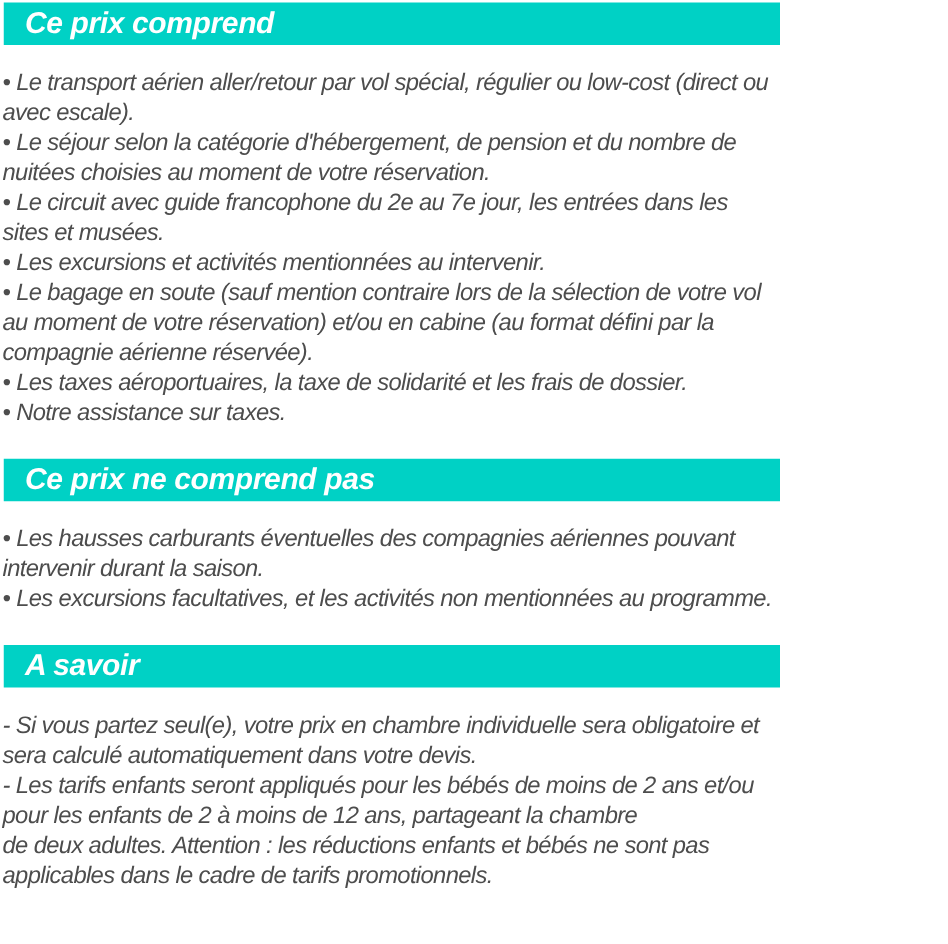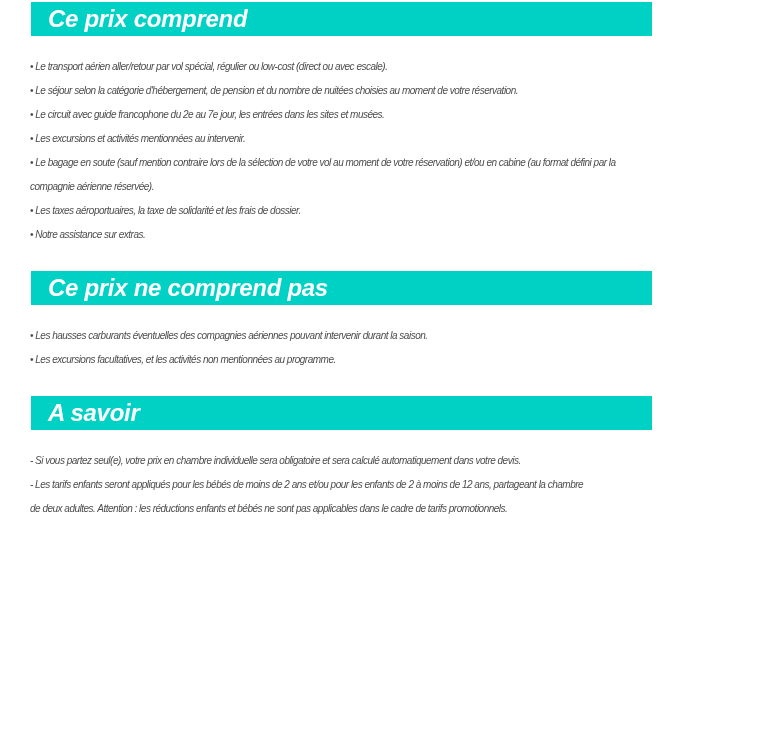--- a/index.html
+++ b/index.html
@@ -16,7 +16,6 @@
   .page {
     padding-top: 2px;
     width: 624px;
-    padding-left: 28px;
   }
   .section + .section {
     margin-top: 24px;

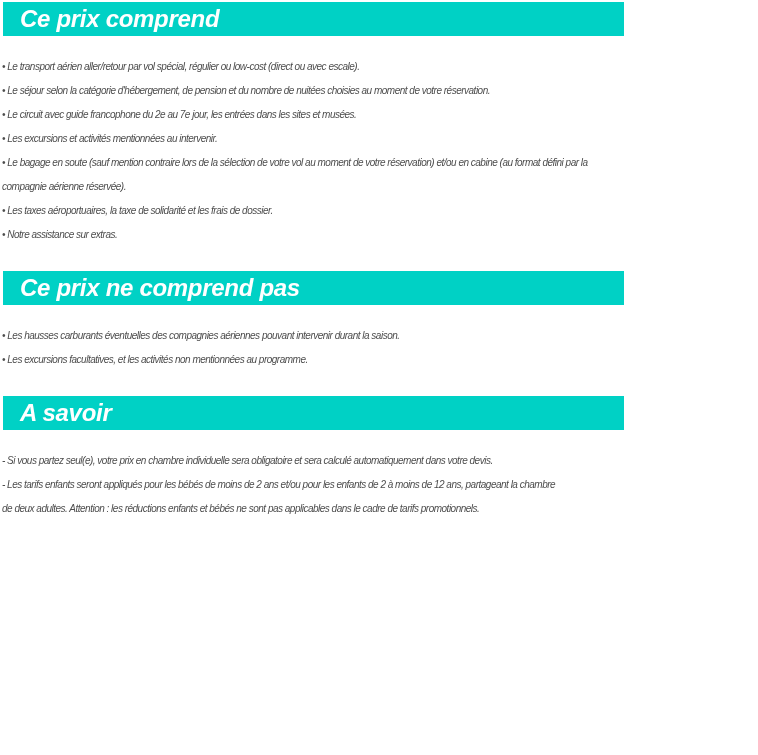--- a/index.html
+++ b/index.html
@@ -42,7 +42,7 @@
     padding: 19px 6px 0 2px;
     color: var(--body-text, #4d4d4d);
     font-style: italic;
-    font-size: 10px;
+    font-size: 19px;
     line-height: 24px;
     letter-spacing: -0.5px;
   }

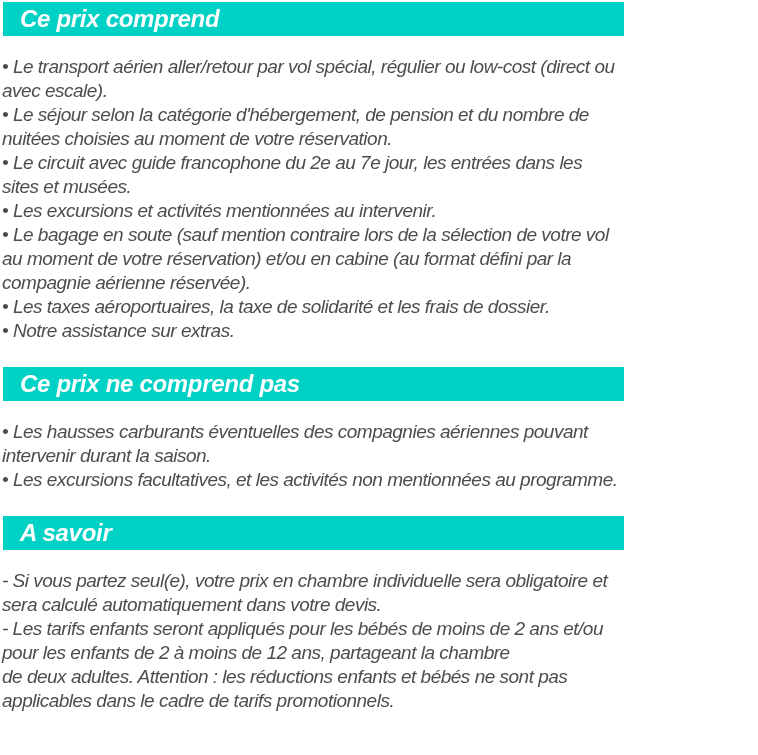--- a/index.html
+++ b/index.html
@@ -66,7 +66,7 @@
         <div class="line-item">• Les excursions et activités mentionnées au intervenir.</div>
         <div class="line-item">• Le bagage en soute (sauf mention contraire lors de la sélection de votre vol au moment de votre réservation) et/ou en cabine (au format défini par la compagnie aérienne réservée).</div>
         <div class="line-item">• Les taxes aéroportuaires, la taxe de solidarité et les frais de dossier.</div>
-        <div class="line-item">• Notre assistance sur extras.</div>
+        <div class="line-item">• Notre assistance sur taxes.</div>
       </div>
   </section>
 

